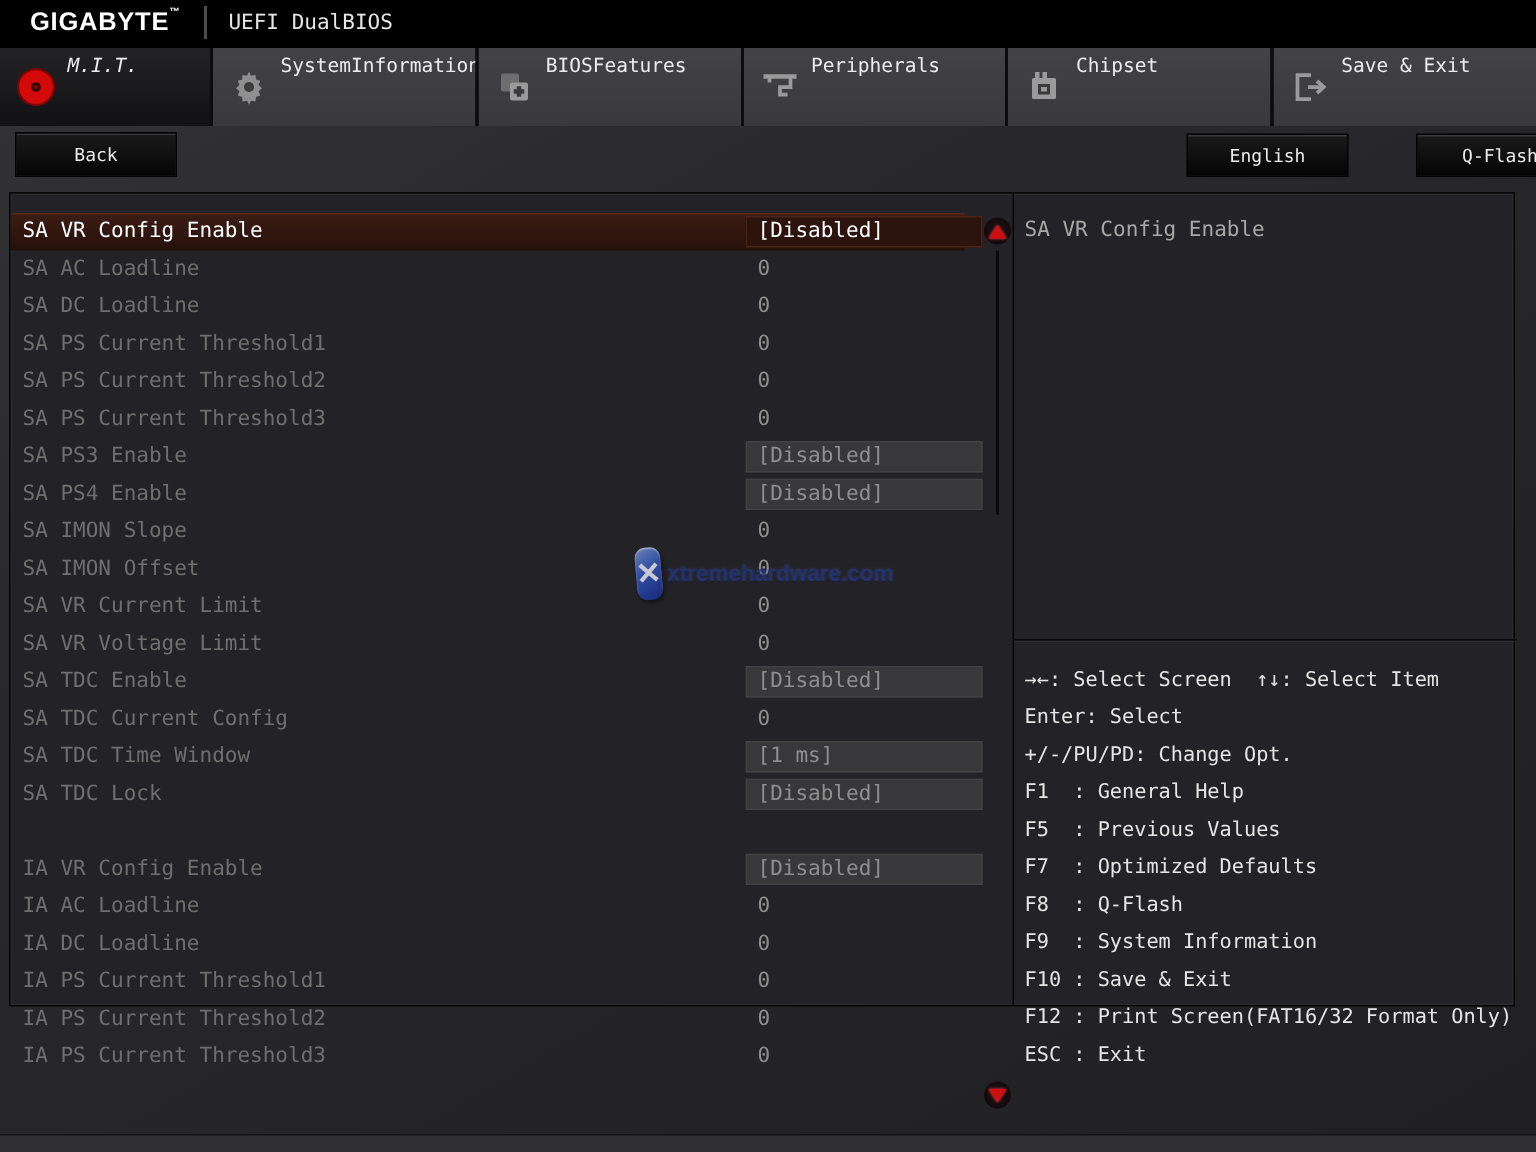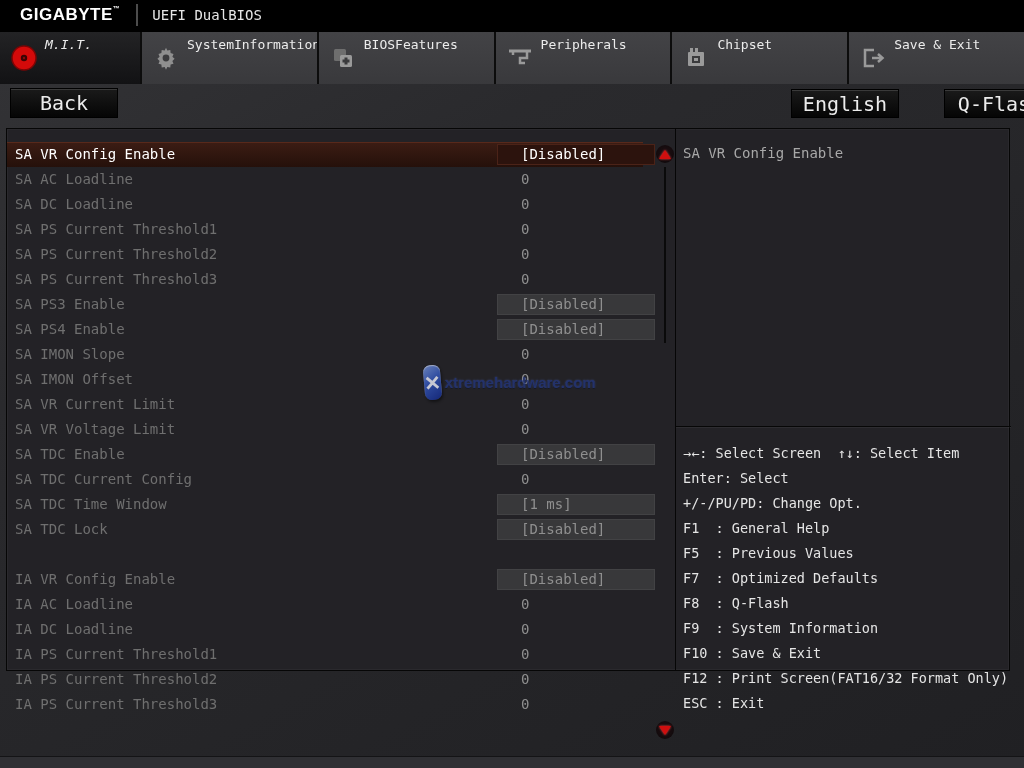--- a/index.html
+++ b/index.html
@@ -33,7 +33,7 @@
   
   .btn { position:absolute; height:29px; background:linear-gradient(#1a1a1a,#050505);
          border:1px solid #000; box-shadow:inset 0 1px 0 #3a3a3a; color:#ececec;
-         font-size:20px; display:flex; align-items:center; justify-content:center;
+         font-size:12px; display:flex; align-items:center; justify-content:center;
          cursor:pointer; }
   .btn-back    { left:10px;  top:88px; width:108px; height:30px; }
   .btn-english { left:791px; top:89px; width:108px; }

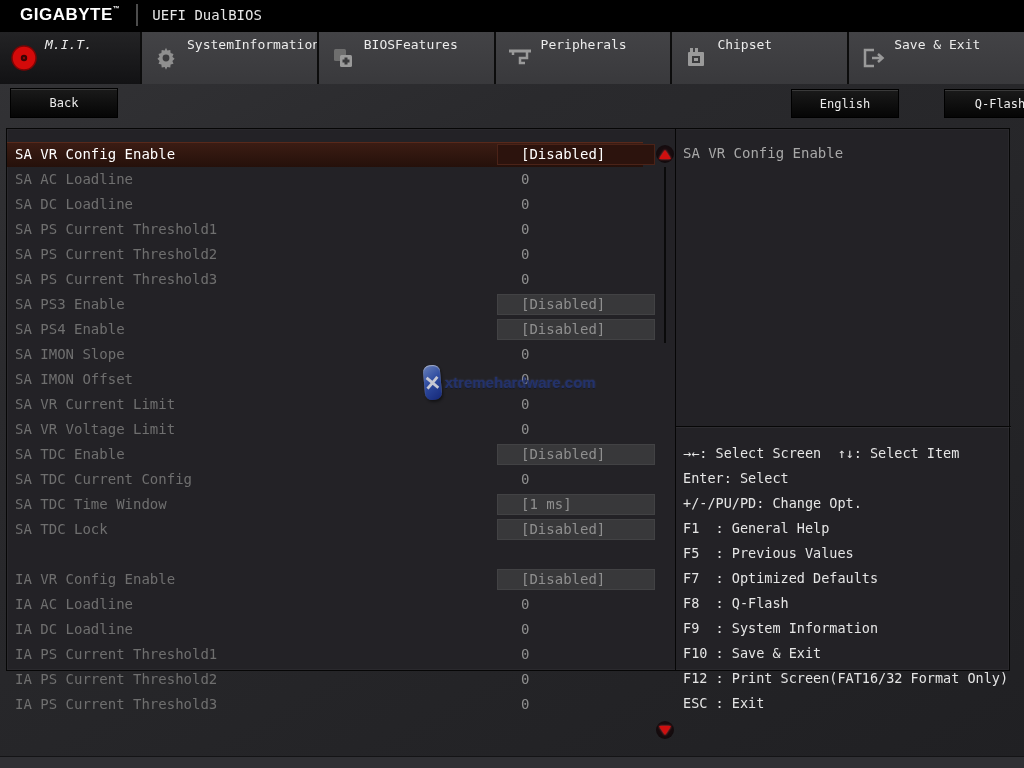--- a/index.html
+++ b/index.html
@@ -50,7 +50,7 @@
   .row .lbl { position:absolute; left:8px; top:0; line-height:25px; font-size:14px;
               color:#6f6f6f; white-space:pre; }
   .row .val { position:absolute; left:490px; top:2px; width:158px; height:21px;
-              line-height:21px; font-size:14px; color:#8f8f8f; padding-left:24px; }
+              line-height:21px; font-size:14px; color:#8f8f8f; padding-left:8px; }
   .row.box .val { background:#38383a; box-shadow:inset 0 0 0 1px #424244; }
   .row.selected { background:linear-gradient(#3c1d14,#25100a);
                   box-shadow:inset 0 1px 0 #58291b; width:636px; }

